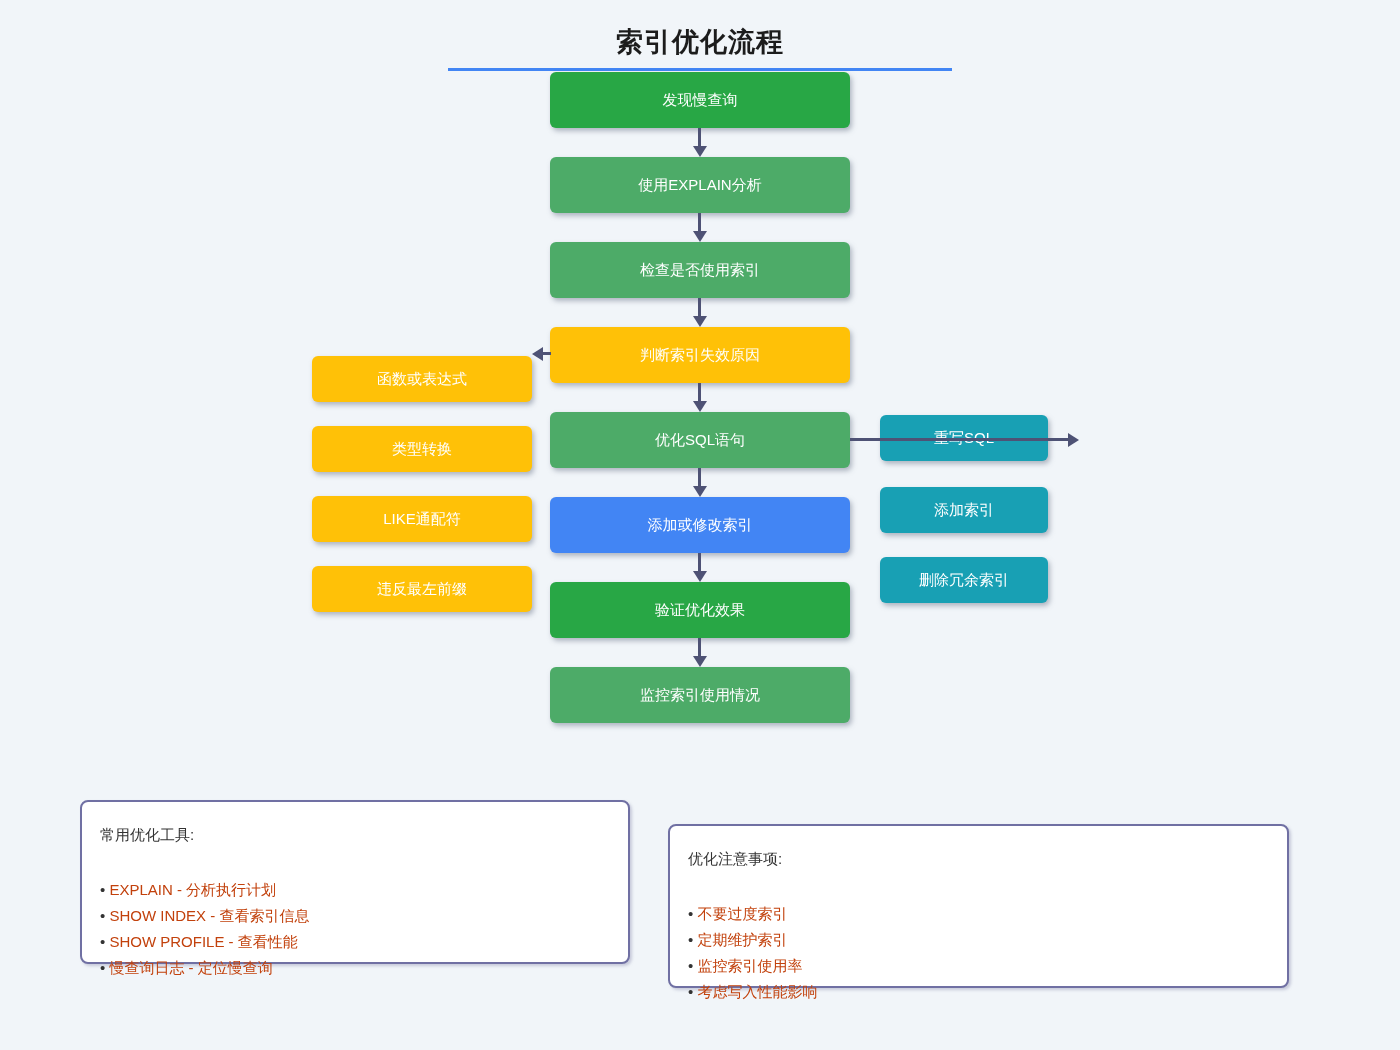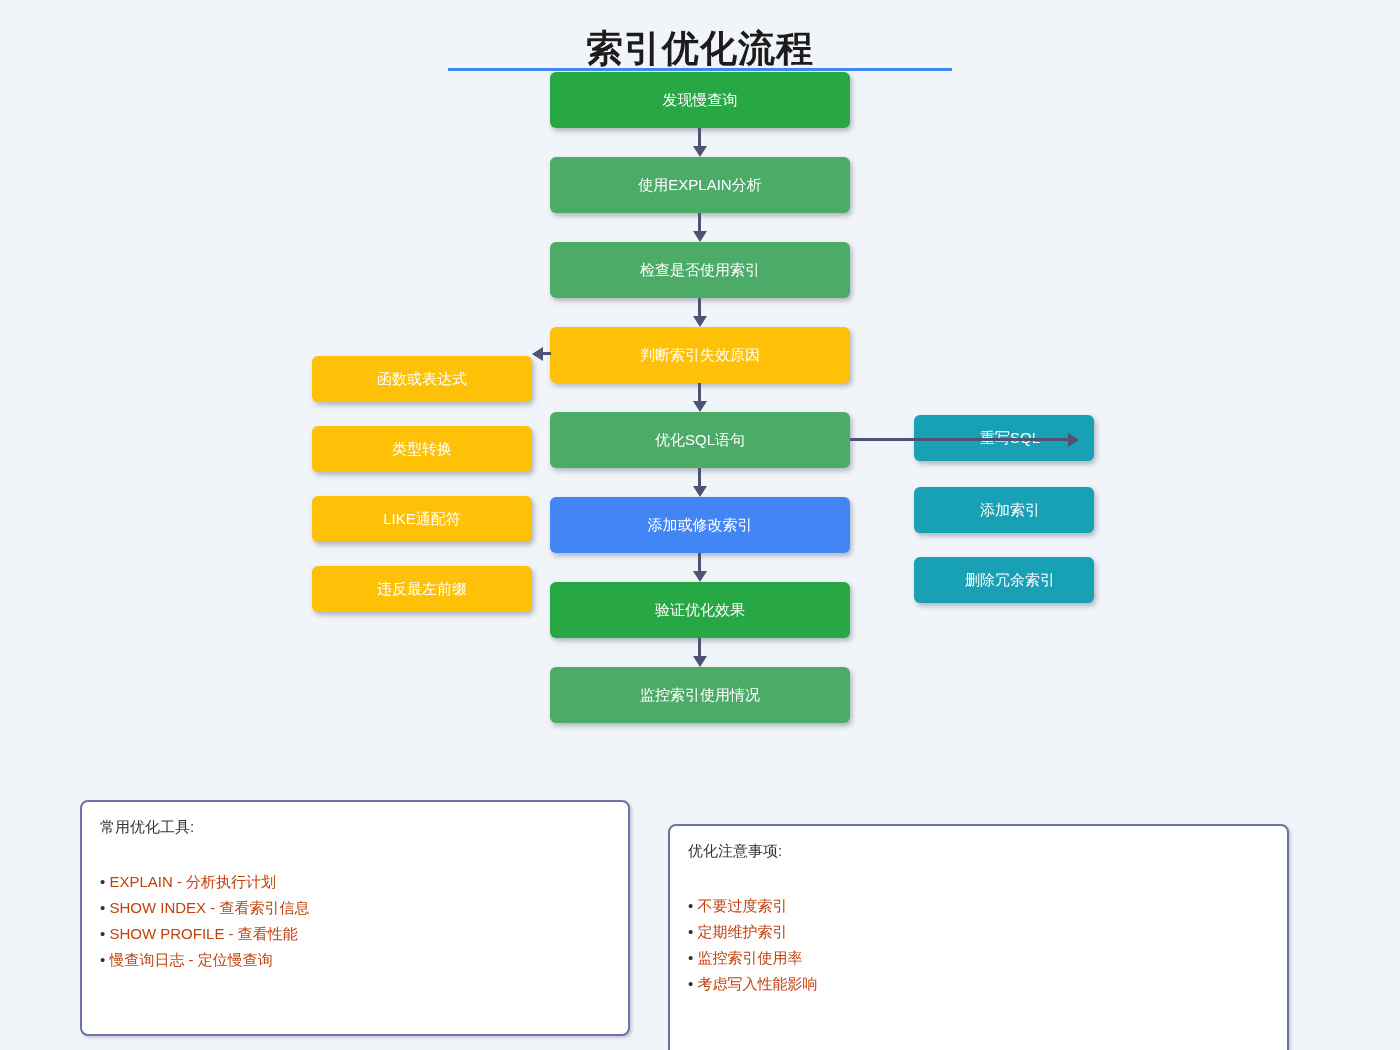--- a/index.html
+++ b/index.html
@@ -13,7 +13,7 @@
 
   .page-title{
     position:absolute;left:0;top:24px;width:1400px;
-    text-align:center;font-size:37px;font-weight:bold;color:#1c1c1c;
+    text-align:center;font-size:27px;font-weight:bold;color:#1c1c1c;
     letter-spacing:1px;
   }
   .title-underline{

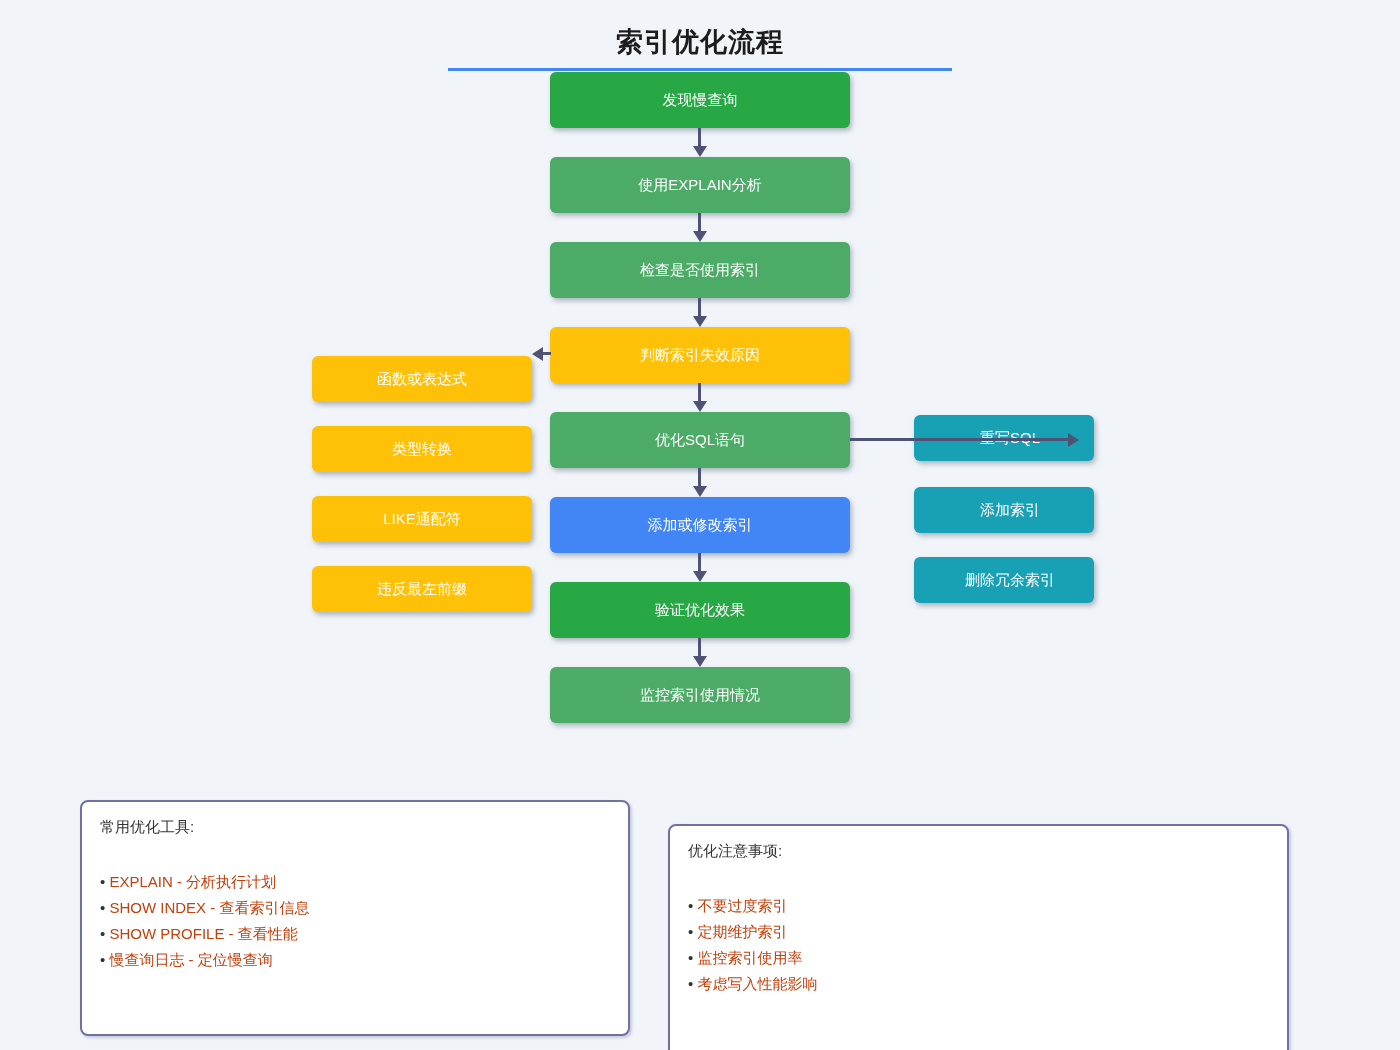--- a/index.html
+++ b/index.html
@@ -30,7 +30,7 @@
   }
   .main-node{left:550px;width:300px;height:56px;}
   .left-node{left:312px;width:220px;height:46px;margin-top:24px;}
-  .right-node{left:914px;width:168px;height:46px;padding-left:12px;}
+  .right-node{left:880px;width:168px;height:46px;}
 
   
   .v-arrow{position:absolute;left:693px;width:14px;height:29px;}

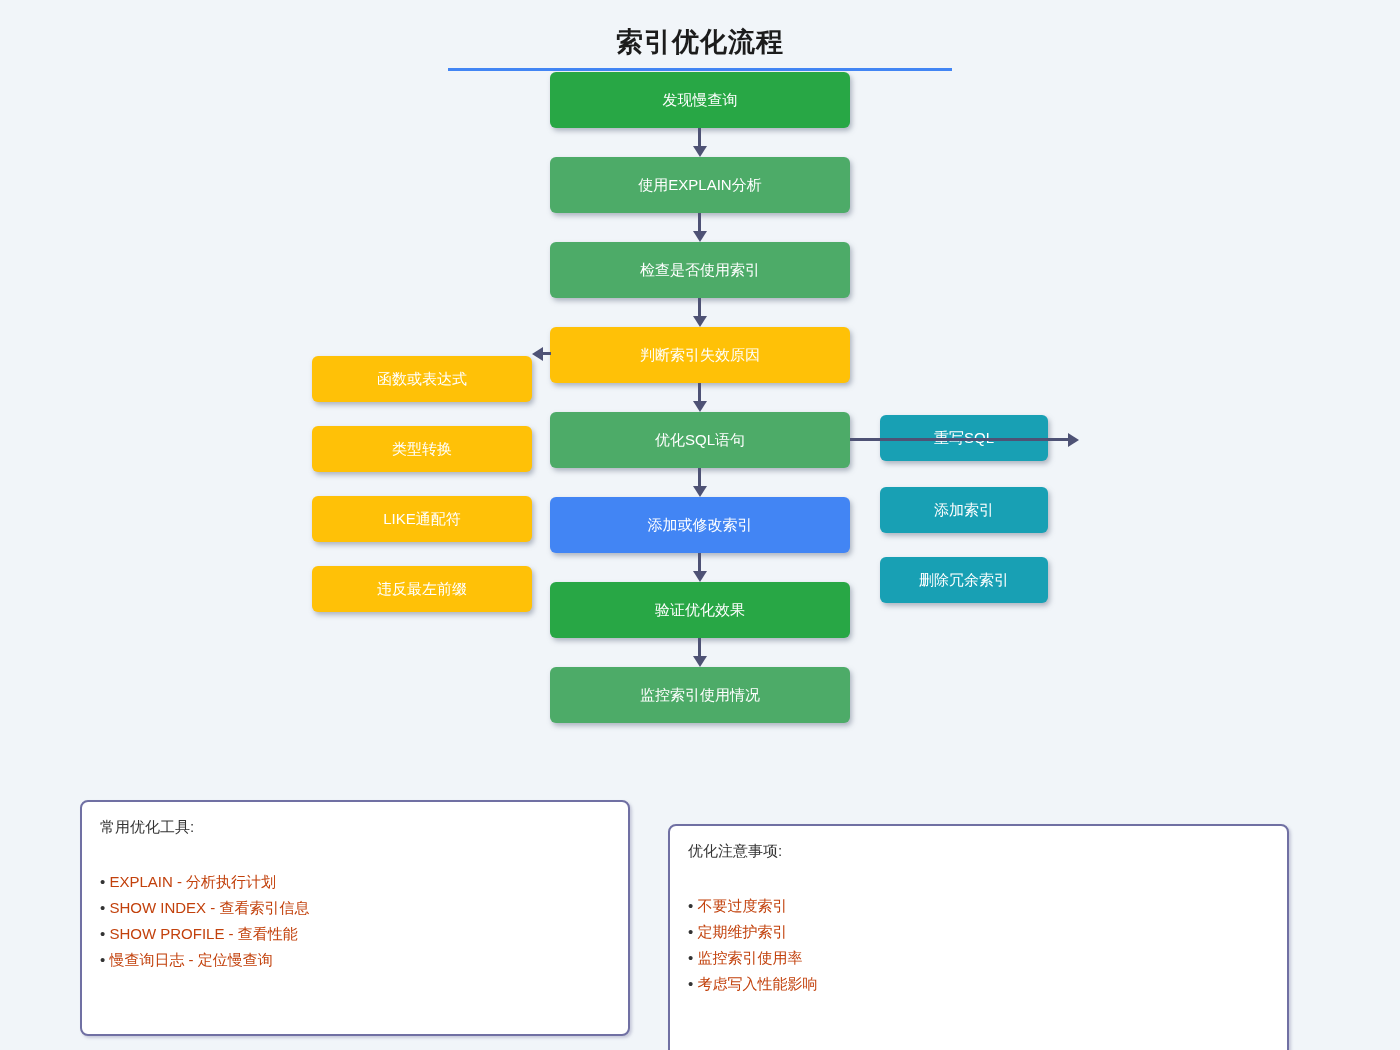--- a/index.html
+++ b/index.html
@@ -58,10 +58,10 @@
   }
 
   .panel{
-    position:absolute;top:800px;height:236px;
+    position:absolute;top:800px;height:164px;
     background:#ffffff;border:2px solid #7070a3;border-radius:8px;
     box-shadow:2px 2px 3px rgba(120,120,160,.35);
-    box-sizing:border-box;padding:16px 18px;
+    box-sizing:border-box;padding:24px 18px;
     color:#333333;
   }
   .panel-tools{left:80px;width:550px;}

